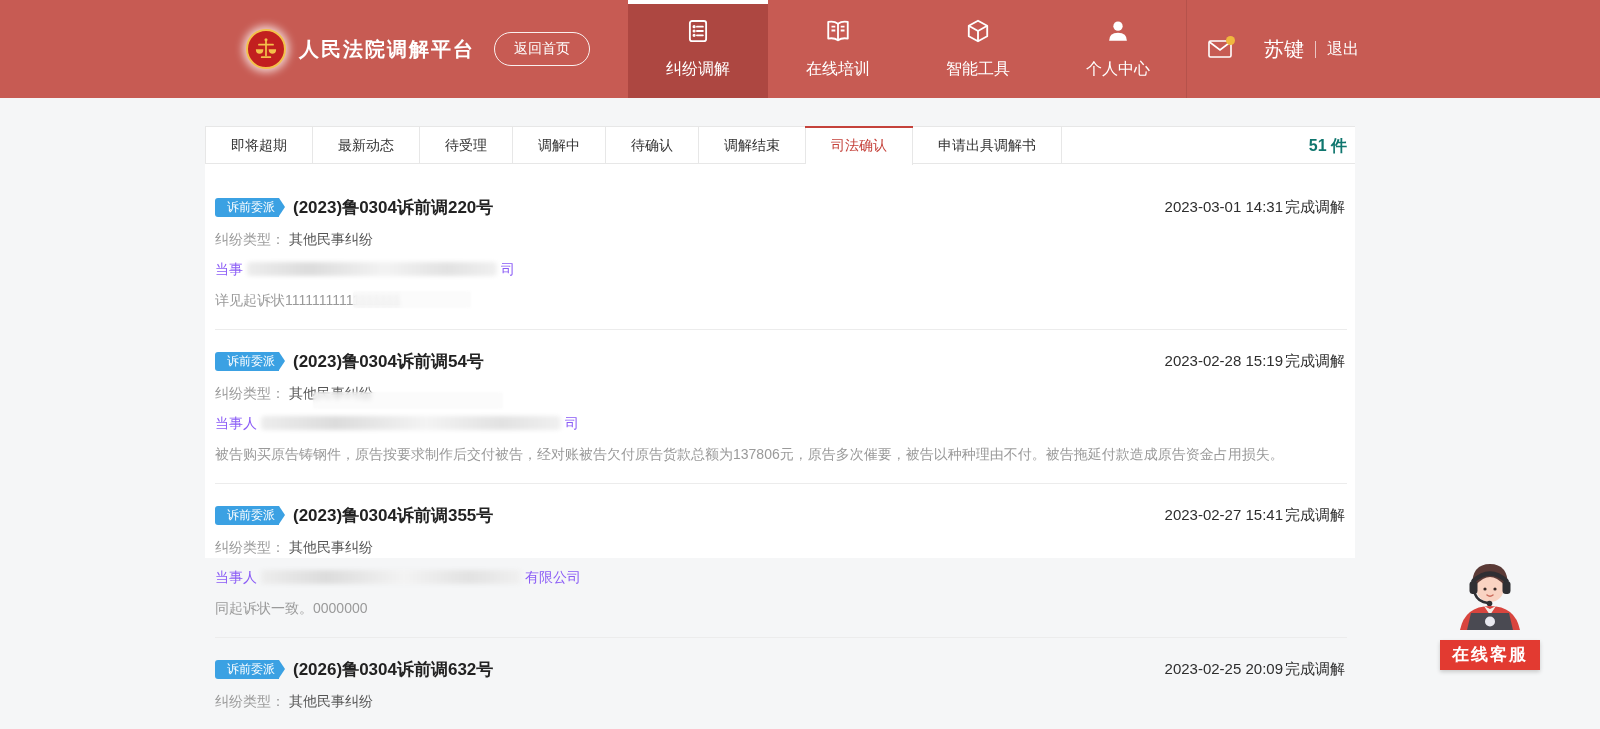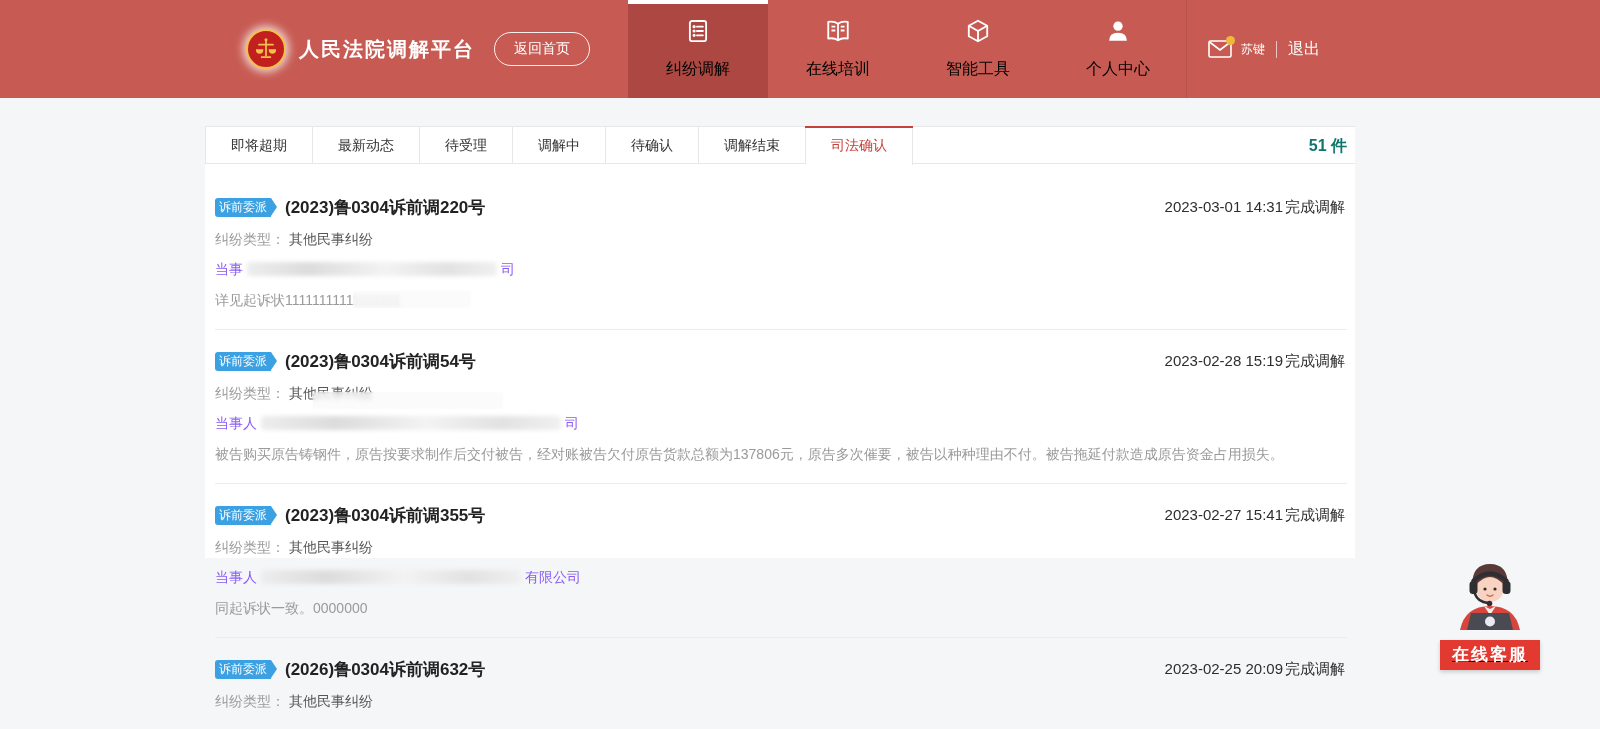--- a/index.html
+++ b/index.html
@@ -27,7 +27,7 @@
   .user-area { position:absolute; left:1208px; top:0; height:98px; display:flex; align-items:center; gap:9px; color:#fff; }
   .mail-wrap { position:relative; width:24px; height:18px; }
   .mail-dot { position:absolute; right:-3px; top:-4px; width:9px; height:9px; border-radius:50%; background:#f0b73e; }
-  .user-name { font-size:12px; }
+  .user-name { font-size:20px;margin-left:23px; }
   .user-sep { width:1px; height:17px; background:rgba(255,255,255,.65); margin:0 2px; }
   .logout { font-size:16px; cursor:pointer; }
 

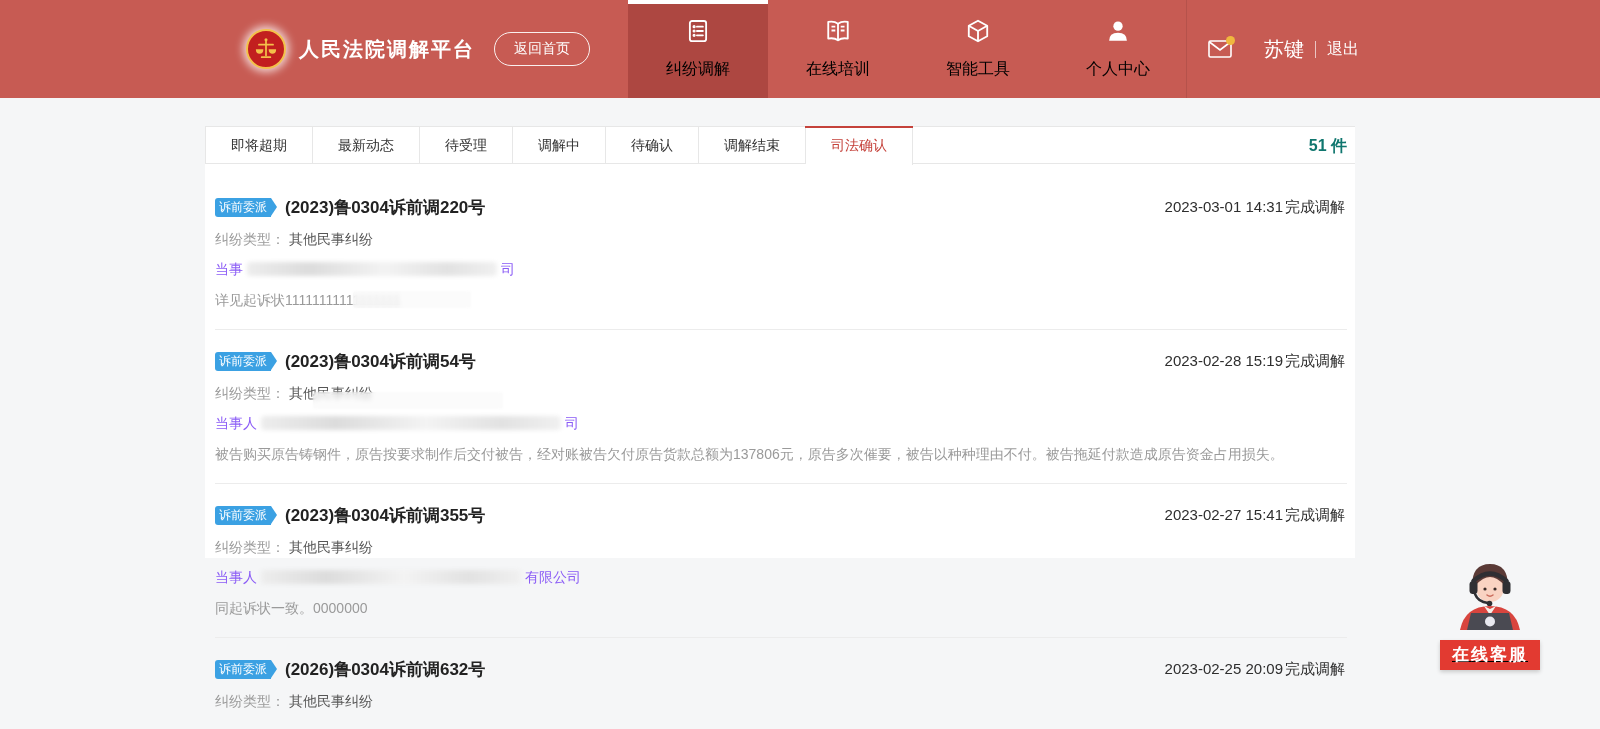--- a/index.html
+++ b/index.html
@@ -17,7 +17,7 @@
 
   .nav { position:absolute; left:628px; top:0; height:98px; display:flex; }
   .nav-item { width:140px; height:98px; display:flex; flex-direction:column; align-items:center;
-              justify-content:center; gap:11px; color:#000000; cursor:pointer; position:relative; }
+              justify-content:center; gap:11px; color:#ffffff; cursor:pointer; position:relative; }
   .nav-item.active { background:#ad4741; }
   .nav-item.active::before { content:''; position:absolute; top:0; left:0; right:0; height:4px; background:#fff; }
   .nav-label { font-size:16px; }

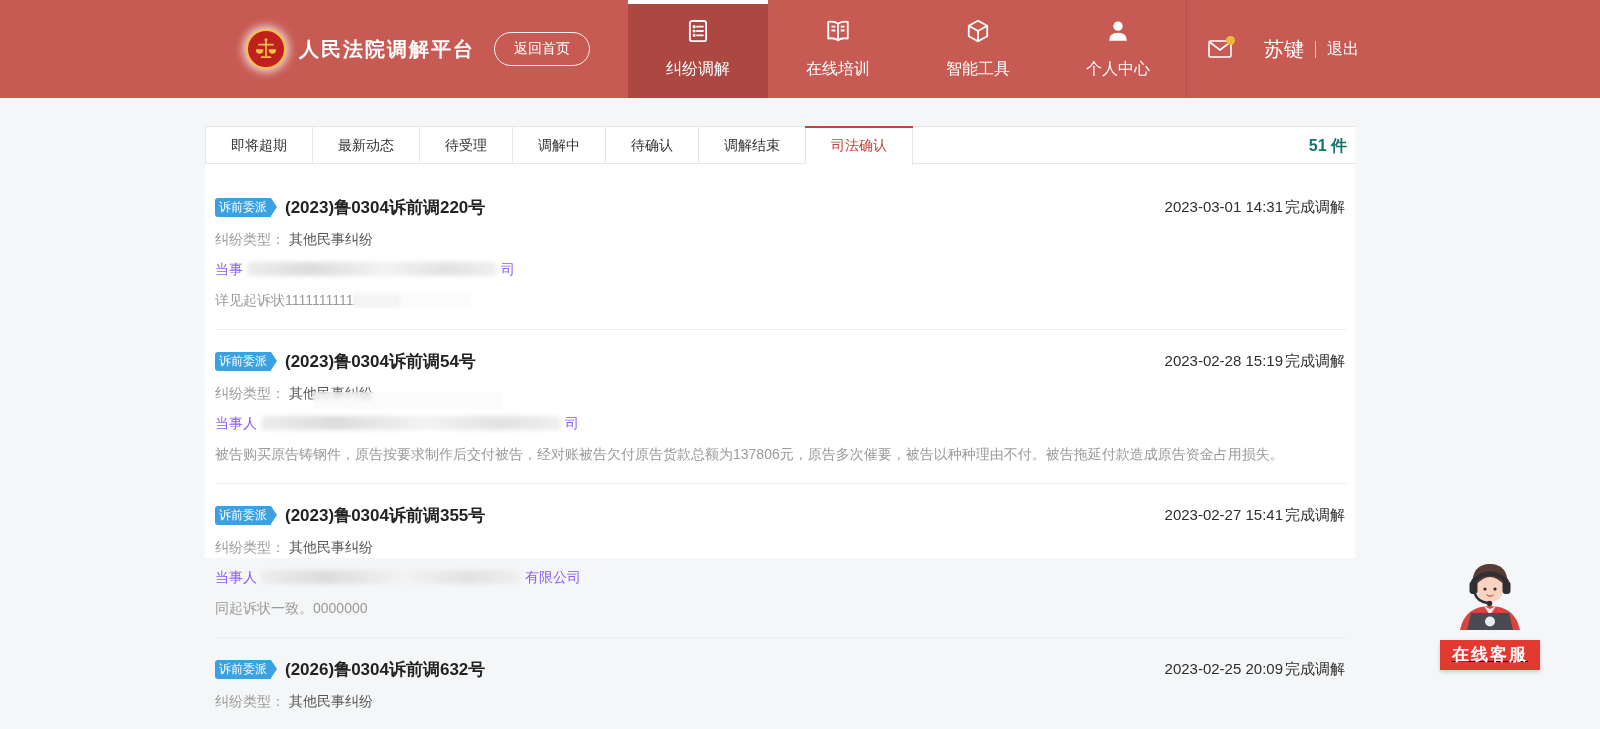--- a/index.html
+++ b/index.html
@@ -158,6 +158,7 @@
     <div class="tab">待确认</div>
     <div class="tab">调解结束</div>
     <div class="tab active">司法确认</div>
+    <div class="tab">申请出具调解书</div>
     <div class="count">51 件</div>
   </div>
 

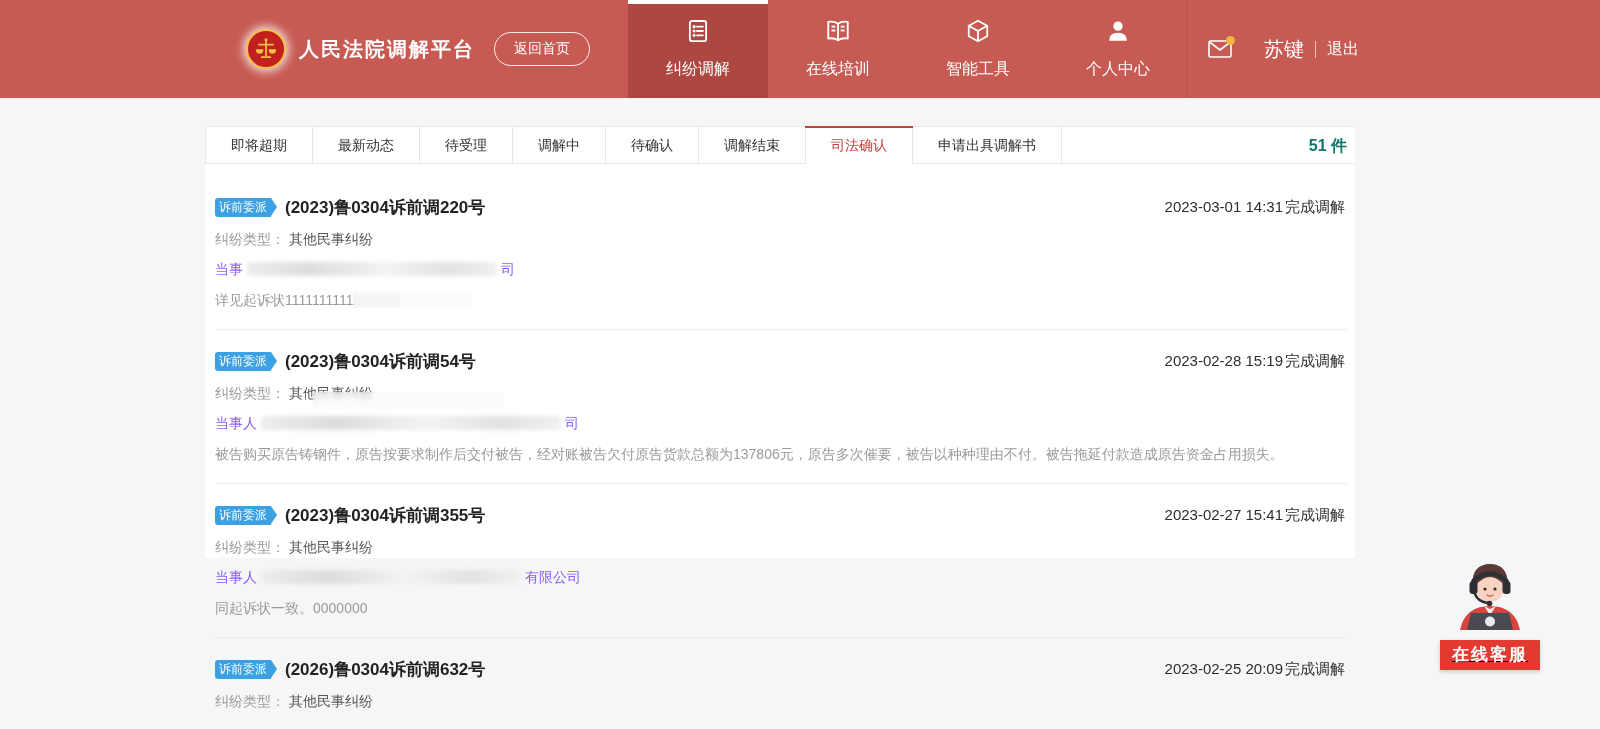--- a/index.html
+++ b/index.html
@@ -46,7 +46,7 @@
   .case-item.last { border-bottom:none; }
   .case-head { display:flex; align-items:center; height:22px; }
   .badge { background:#3ba1e3; color:#fff; font-size:12px; height:19px; line-height:19px;
-           padding:0 4px 0 4px; border-radius:3px 0 0 3px; position:relative; margin-right:14px; flex:none; }
+           padding:0 4px 0 12px; border-radius:3px 0 0 3px; position:relative; margin-right:14px; flex:none; }
   .badge::after { content:''; position:absolute; right:-6px; top:0; width:0; height:0;
                   border-top:9.5px solid transparent; border-bottom:9.5px solid transparent; border-left:6px solid #3ba1e3; }
   .case-title { font-size:17px; font-weight:bold; color:#222; }

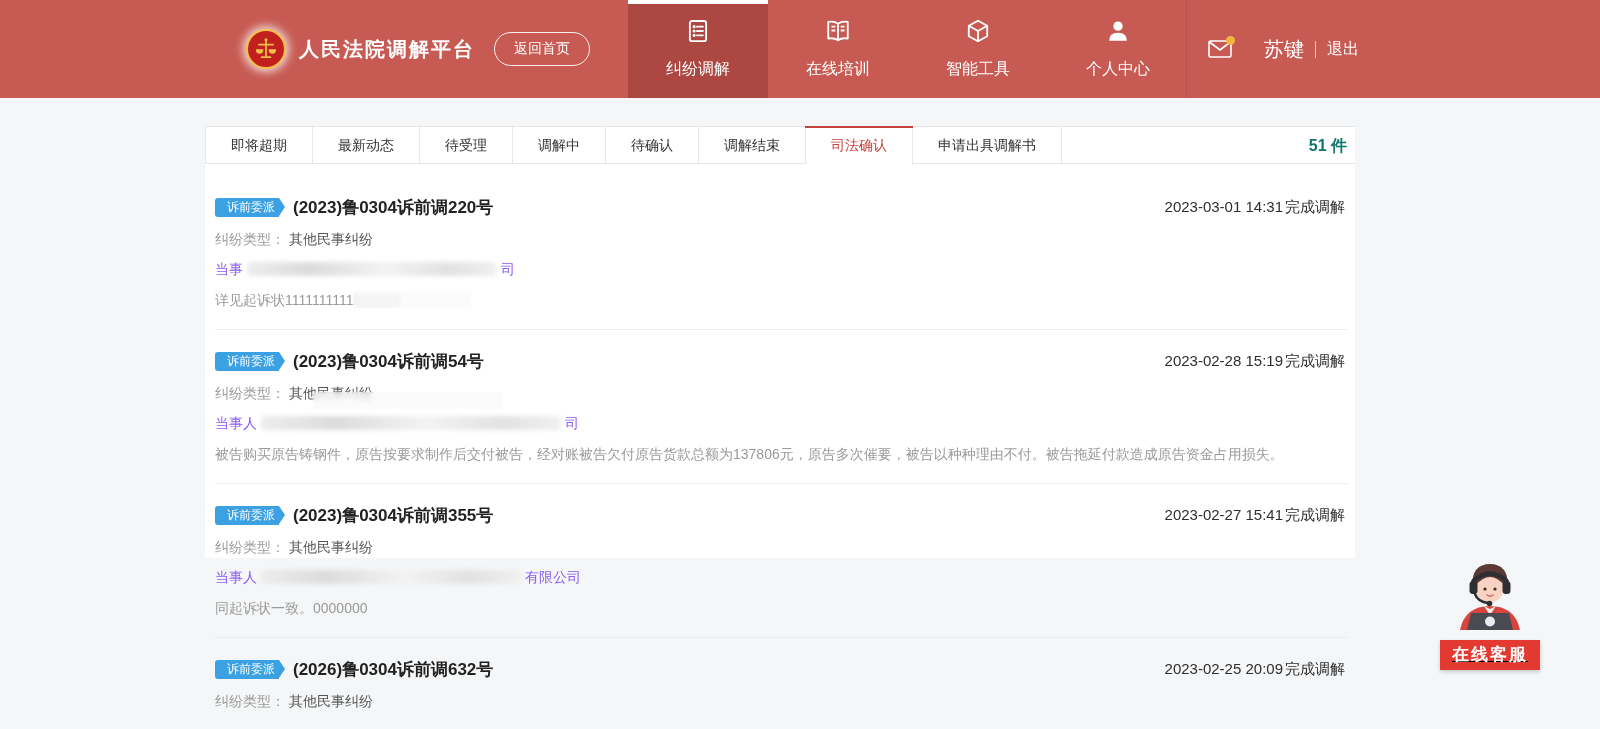--- a/index.html
+++ b/index.html
@@ -61,7 +61,7 @@
                    backdrop-filter:blur(2px); filter:blur(1px); border-radius:3px; }
 
   
-  .service { position:absolute; left:1438px; top:550px; width:104px; text-align:center; cursor:pointer;text-decoration:underline; }
+  .service { position:absolute; left:1438px; top:550px; width:104px; text-align:center; cursor:pointer; }
   .service-banner { margin-top:-4px; width:100px; height:30px; margin-left:2px; background:#e23a31; color:#fff;
                     font-size:17px; font-weight:bold; line-height:30px; letter-spacing:2px;
                     box-shadow:0 2px 4px rgba(0,0,0,.18); }

